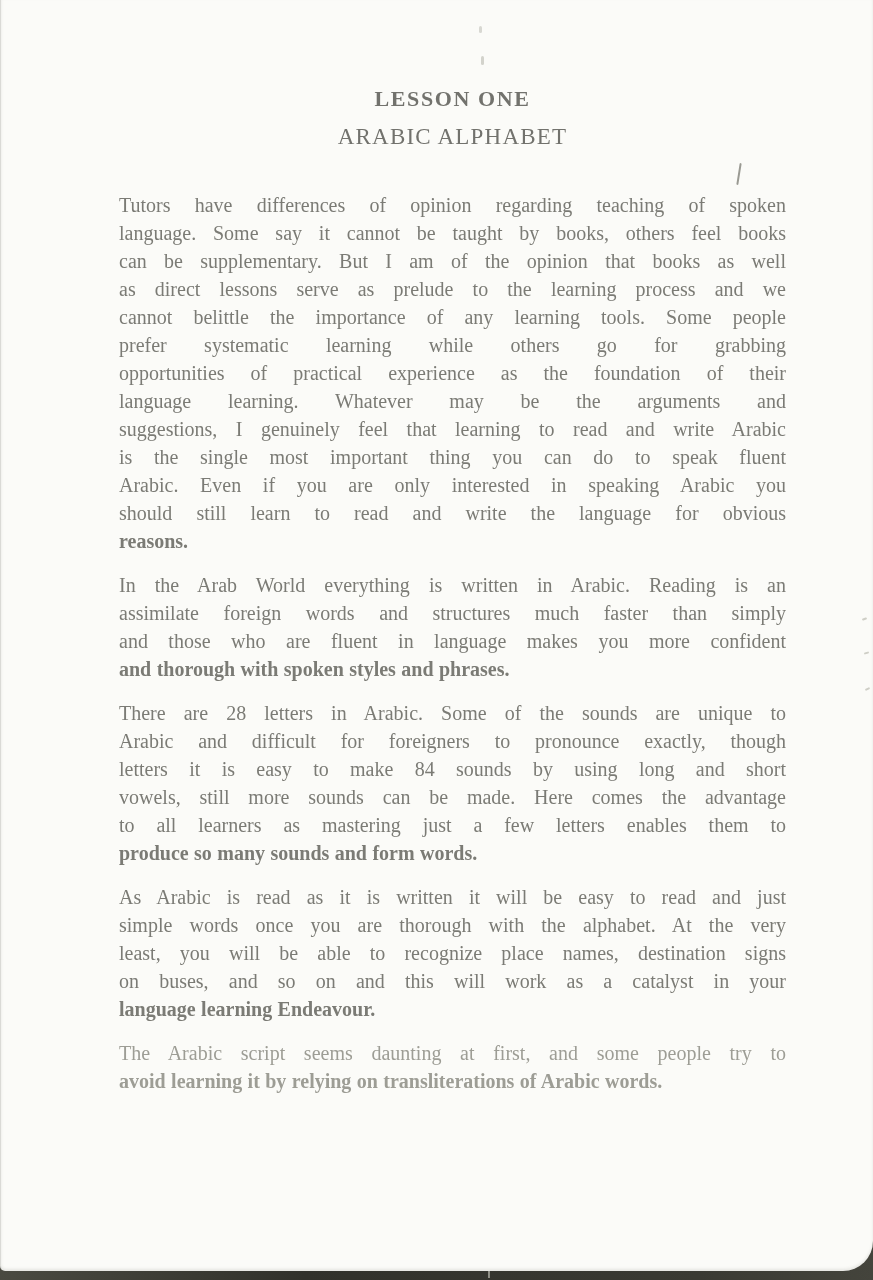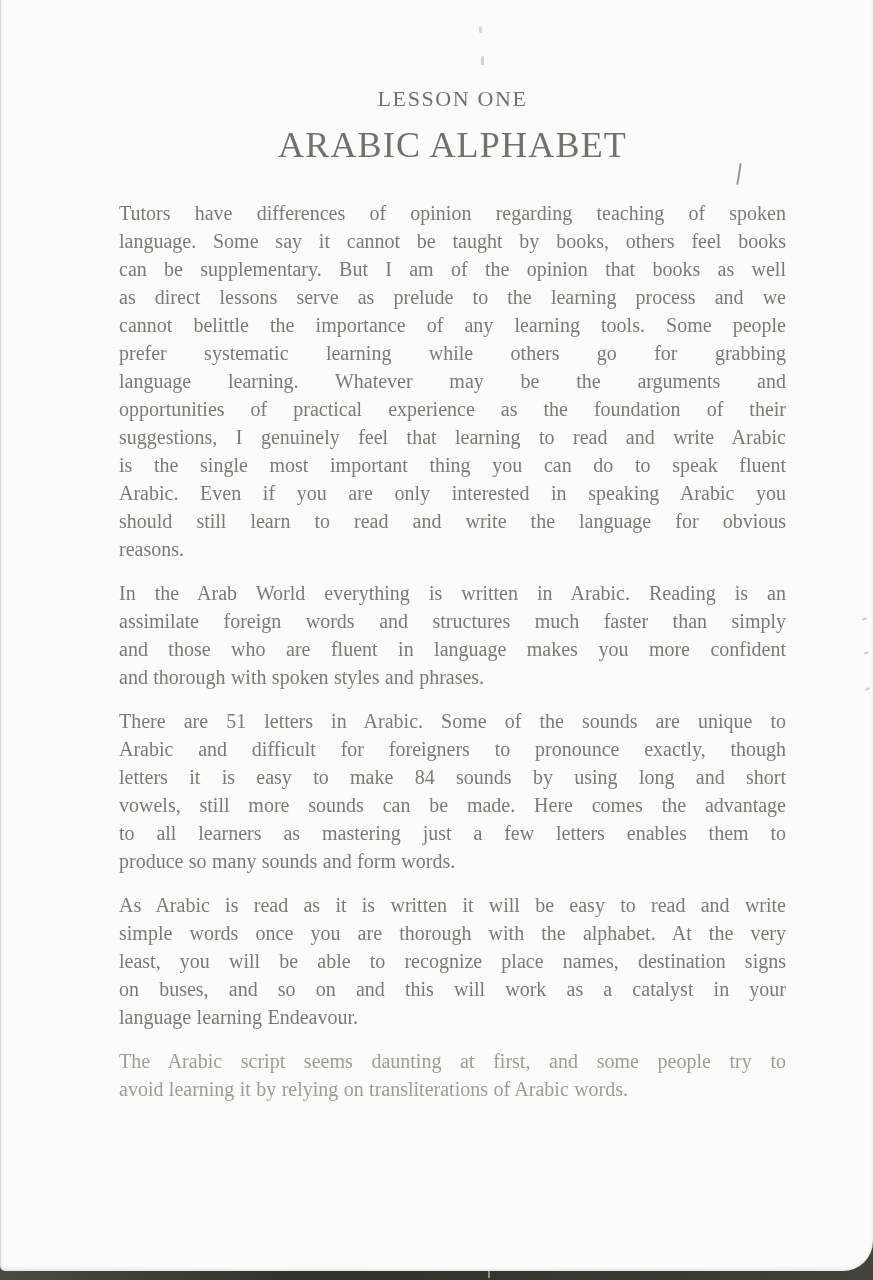--- a/index.html
+++ b/index.html
@@ -27,7 +27,7 @@
     line-height: 26px;
     letter-spacing: 1.6px;
     color: var(--ink-head, #72726d);
-    font-weight: 400;
+    font-weight: 700;
   }
   .heading-large {
     margin-top: 14px;

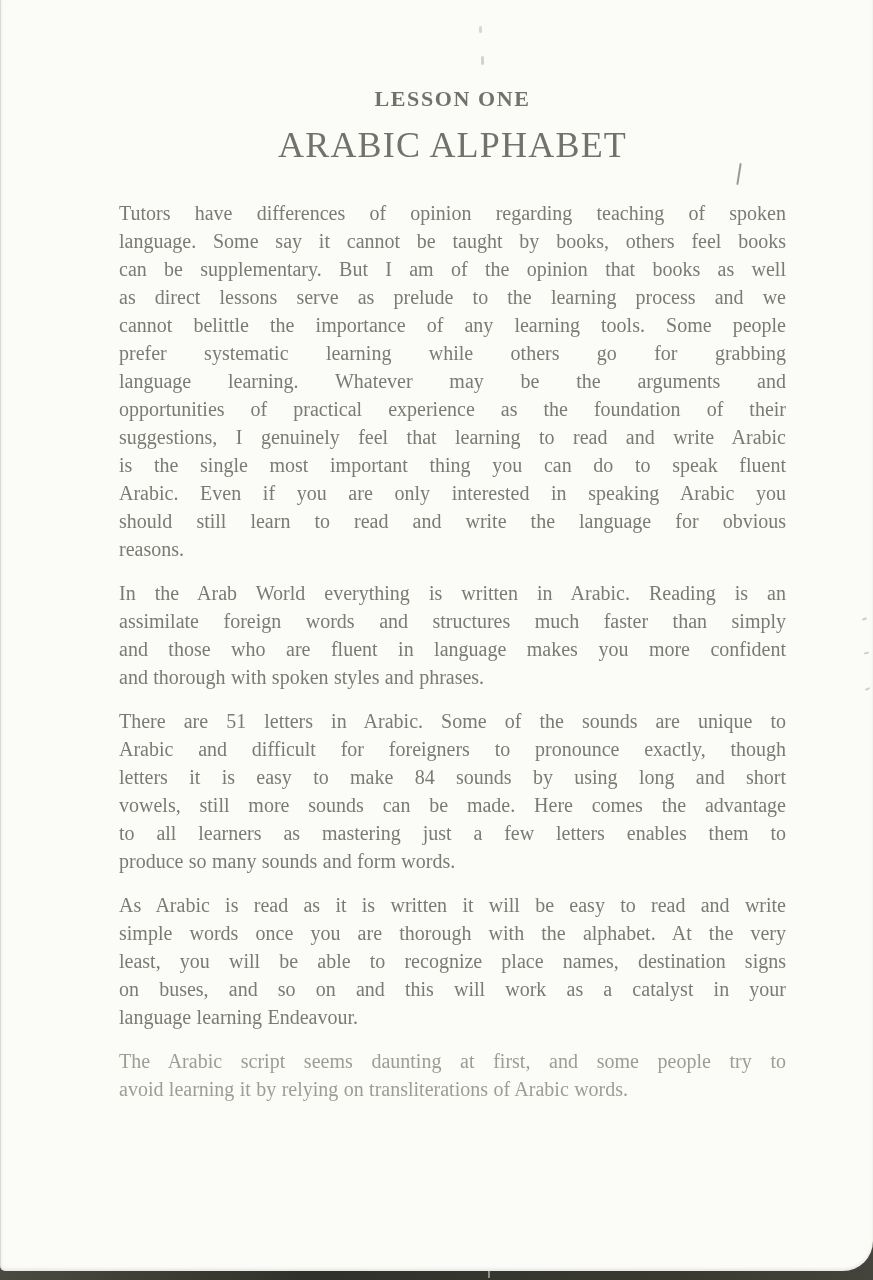--- a/index.html
+++ b/index.html
@@ -30,9 +30,9 @@
     font-weight: 700;
   }
   .heading-large {
-    margin-top: 14px;
+    margin-top: 6px;
     text-align: center;
-    font-size: 36px;
+    font-size: 23px;
     line-height: 38px;
     letter-spacing: 1.2px;
     color: var(--ink-head, #72726d);

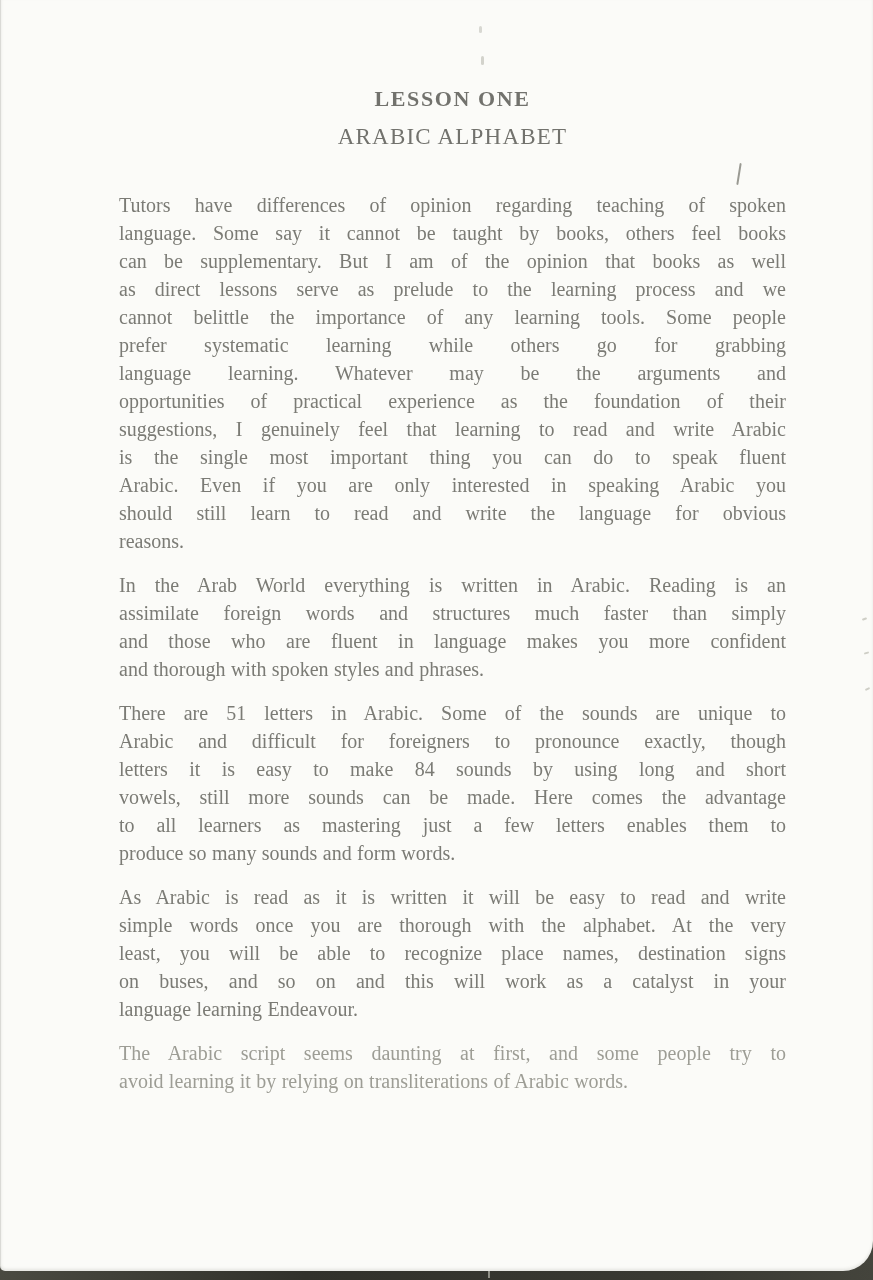--- a/index.html
+++ b/index.html
@@ -88,8 +88,8 @@
           <span class="line">as direct lessons serve as prelude to the learning process and we</span>
           <span class="line">cannot belittle the importance of any learning tools. Some people</span>
           <span class="line">prefer systematic learning while others go for grabbing</span>
+          <span class="line">opportunities of practical experience as the foundation of their</span>
           <span class="line">language learning. Whatever may be the arguments and</span>
-          <span class="line">opportunities of practical experience as the foundation of their</span>
           <span class="line">suggestions, I genuinely feel that learning to read and write Arabic</span>
           <span class="line">is the single most important thing you can do to speak fluent</span>
           <span class="line">Arabic. Even if you are only interested in speaking Arabic you</span>

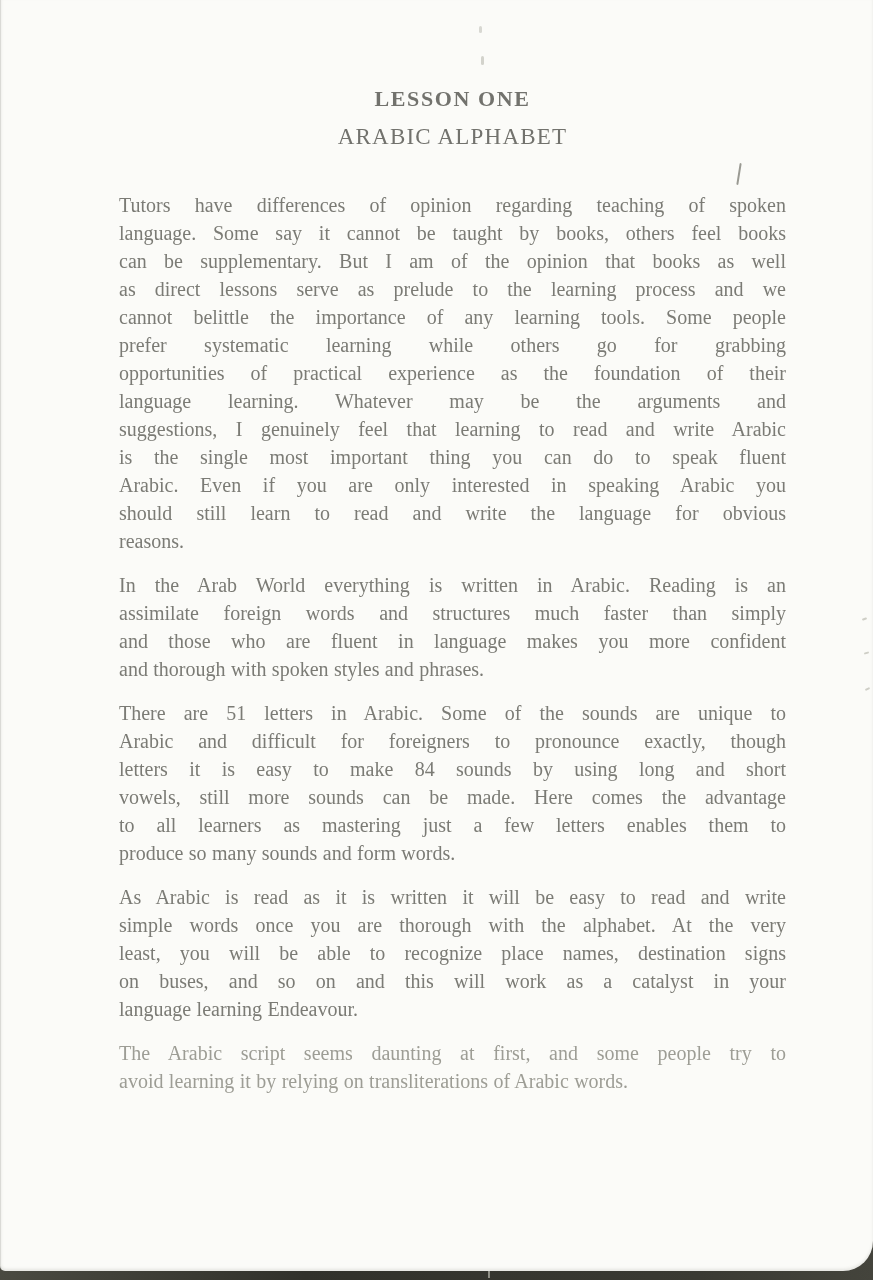--- a/index.html
+++ b/index.html
@@ -52,7 +52,7 @@
     text-align-last: justify;
     word-spacing: 0.02em;
   }
-  .line.last { text-align-last: left; }
+  .line.last { text-align-last: left; font-weight: bold; }
   
   .artifact { position: absolute; pointer-events: none; }
   .stray-stroke {

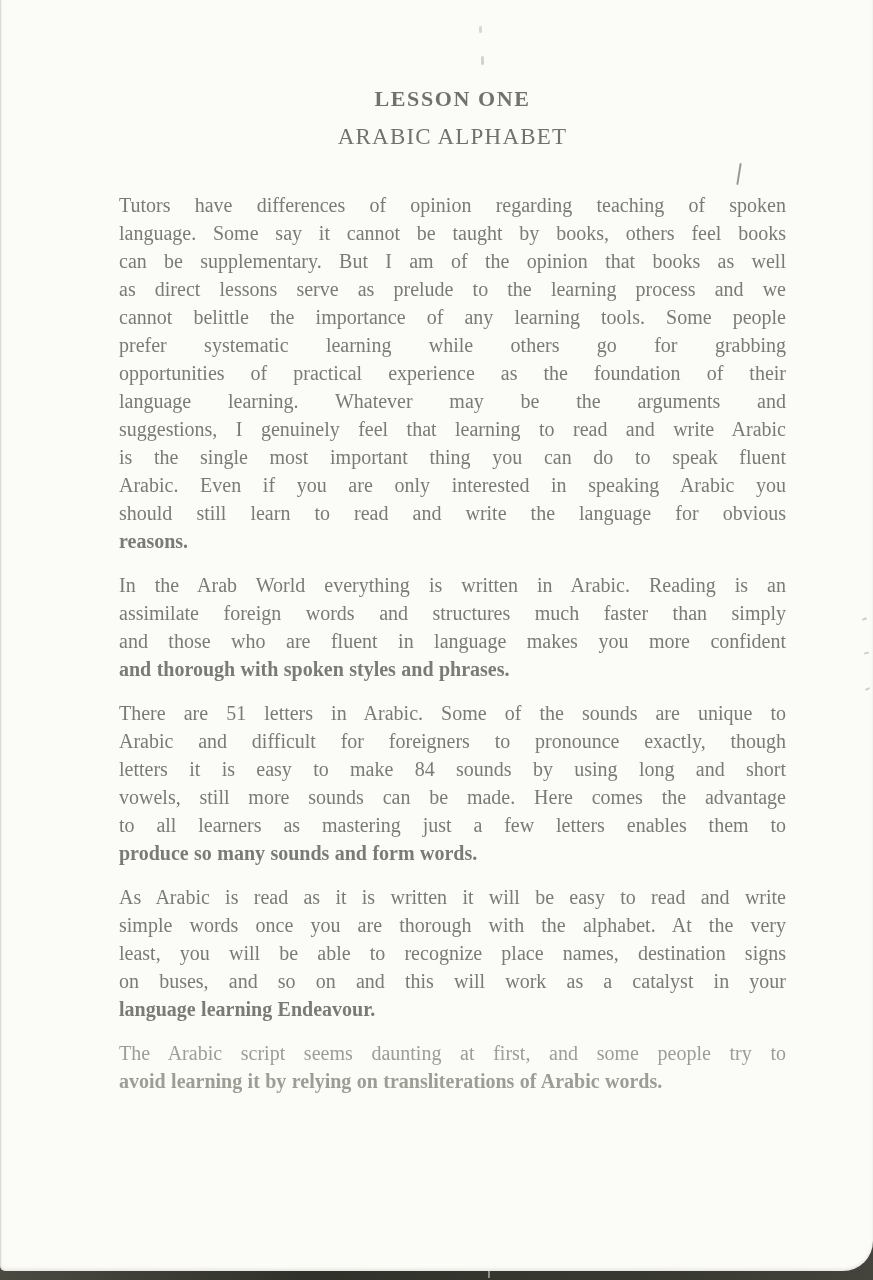--- a/index.html
+++ b/index.html
@@ -103,7 +103,7 @@
           <span class="line last">and thorough with spoken styles and phrases.</span>
         </p>
         <p>
-          <span class="line">There are 51 letters in Arabic. Some of the sounds are unique to</span>
+          <span class="line">There are 28 letters in Arabic. Some of the sounds are unique to</span>
           <span class="line">Arabic and difficult for foreigners to pronounce exactly, though</span>
           <span class="line">letters it is easy to make 84 sounds  by using long and short</span>
           <span class="line">vowels, still more sounds can be made. Here comes the advantage</span>

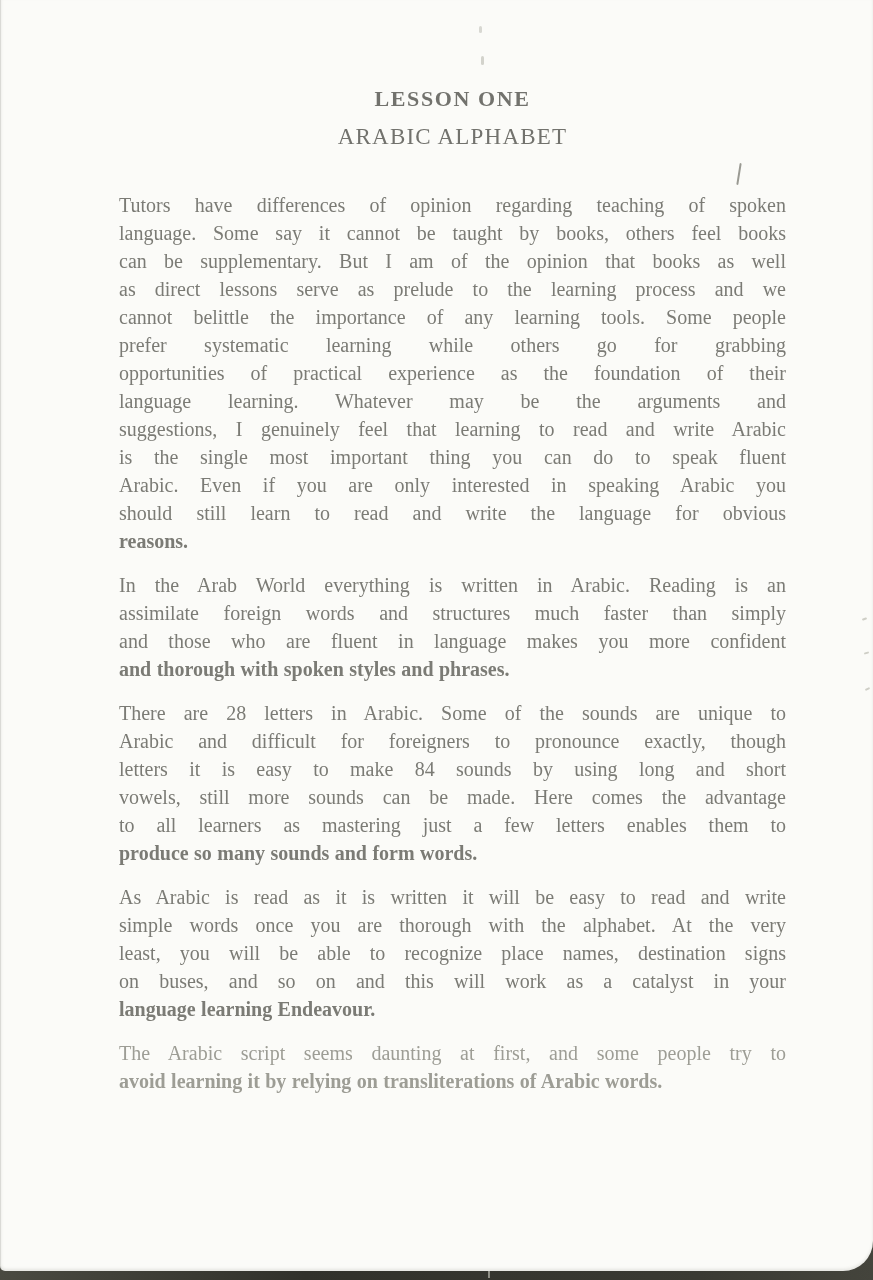--- a/index.html
+++ b/index.html
@@ -111,7 +111,7 @@
           <span class="line last">produce so many sounds and form words.</span>
         </p>
         <p>
-          <span class="line">As Arabic is read as it is written it will be easy to read and write</span>
+          <span class="line">As Arabic is read as it is written it will be easy to read and just</span>
           <span class="line">simple words once you are thorough with the alphabet. At the very</span>
           <span class="line">least, you will be able to recognize place names, destination signs</span>
           <span class="line">on buses, and so on and this will work as a catalyst in your</span>

